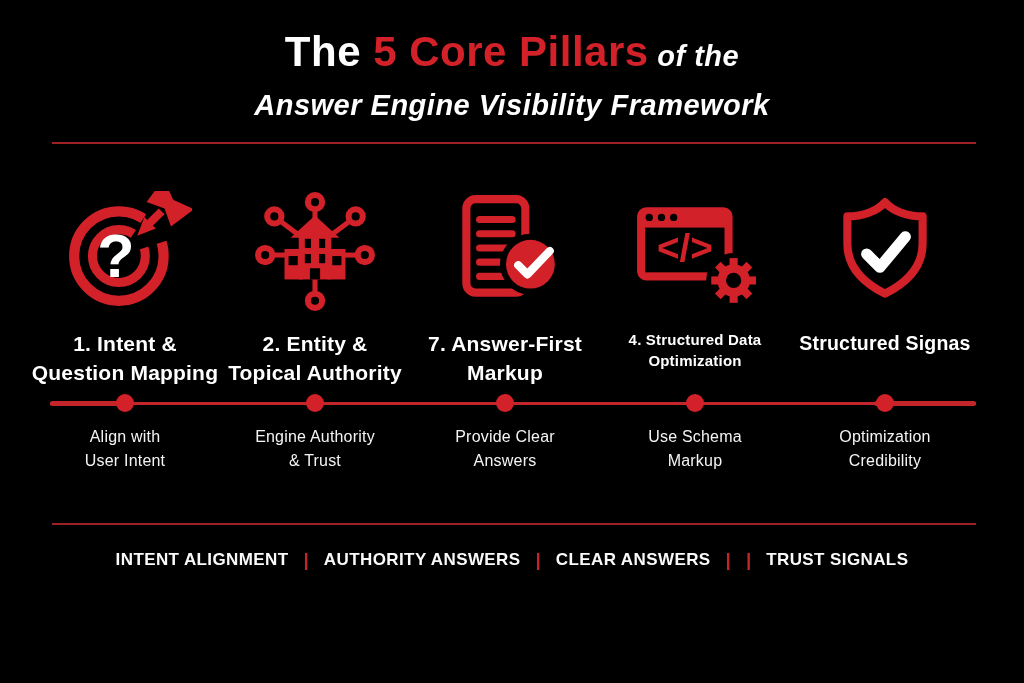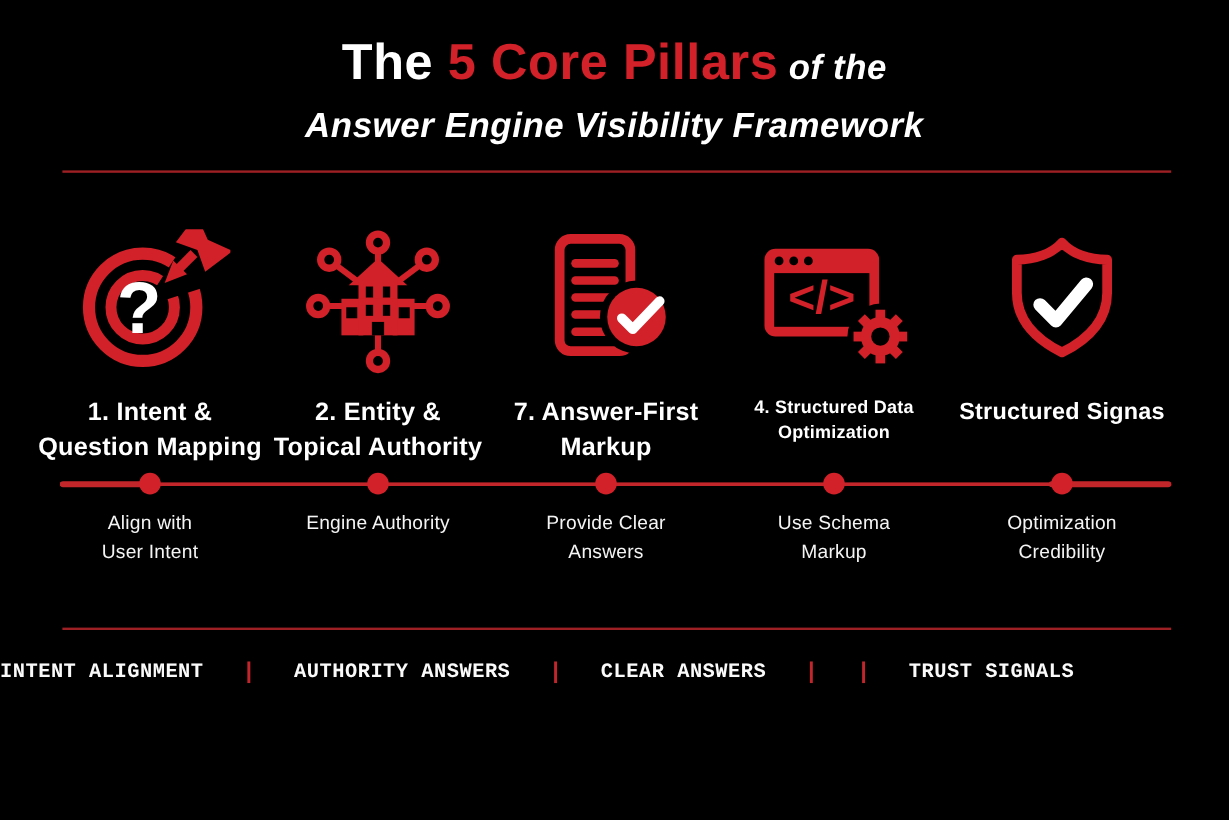--- a/index.html
+++ b/index.html
@@ -261,6 +261,7 @@
     <div class="col">
       <div class="subtitle">
         <span>Engine Authority</span>
+        <span>&amp; Trust</span>
       </div>
     </div>
     <div class="col">

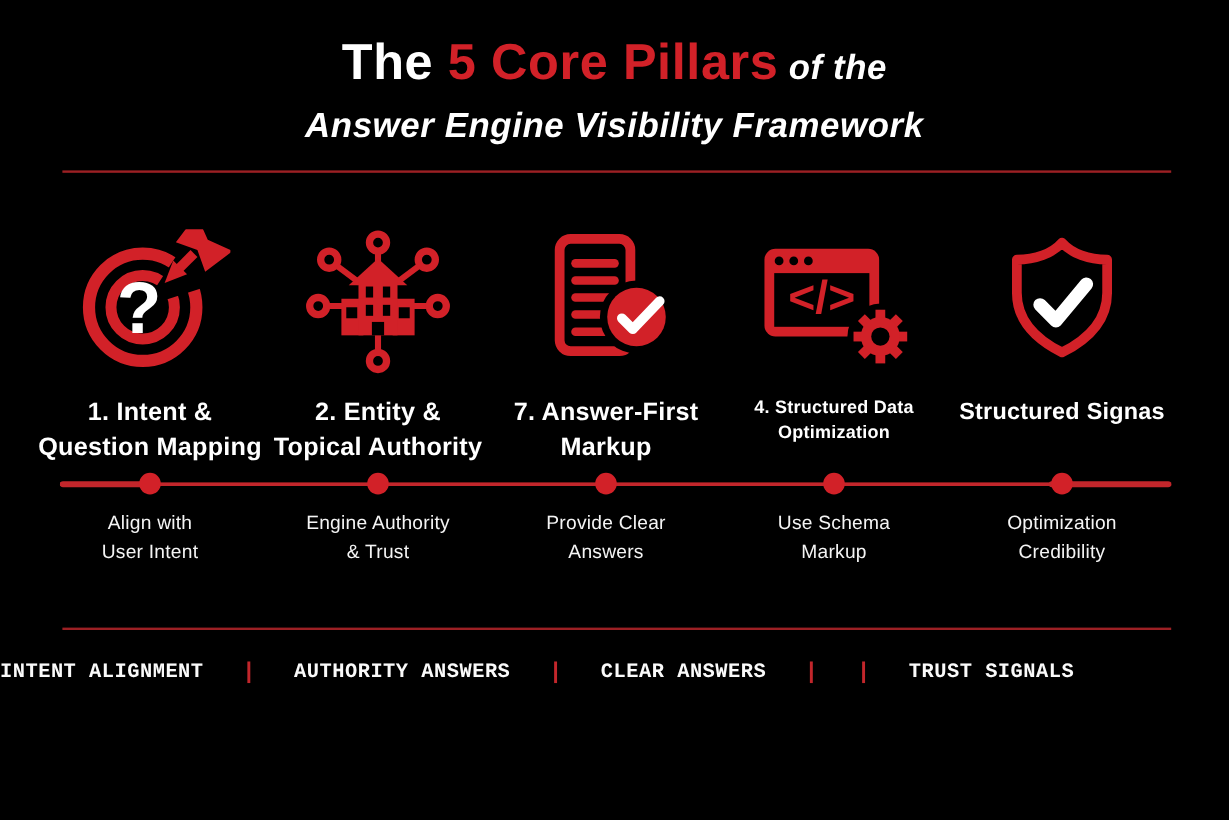--- a/index.html
+++ b/index.html
@@ -62,9 +62,8 @@
   
   .footer {
     margin-top: 24px;
-    display: flex; align-items: center; justify-content: flex-start;
-    gap: 32px;
-    font-family: Liberation Mono, monospace;
+    display: flex; align-items: center; justify-content: center;
+    gap: 15px;
   }
   .footer .flabel { font-size: 17px; font-weight: 700; letter-spacing: 0.4px; color: #fafafa; }
   .footer .sep { color: #c2262b; font-size: 19px; font-weight: 700; }

